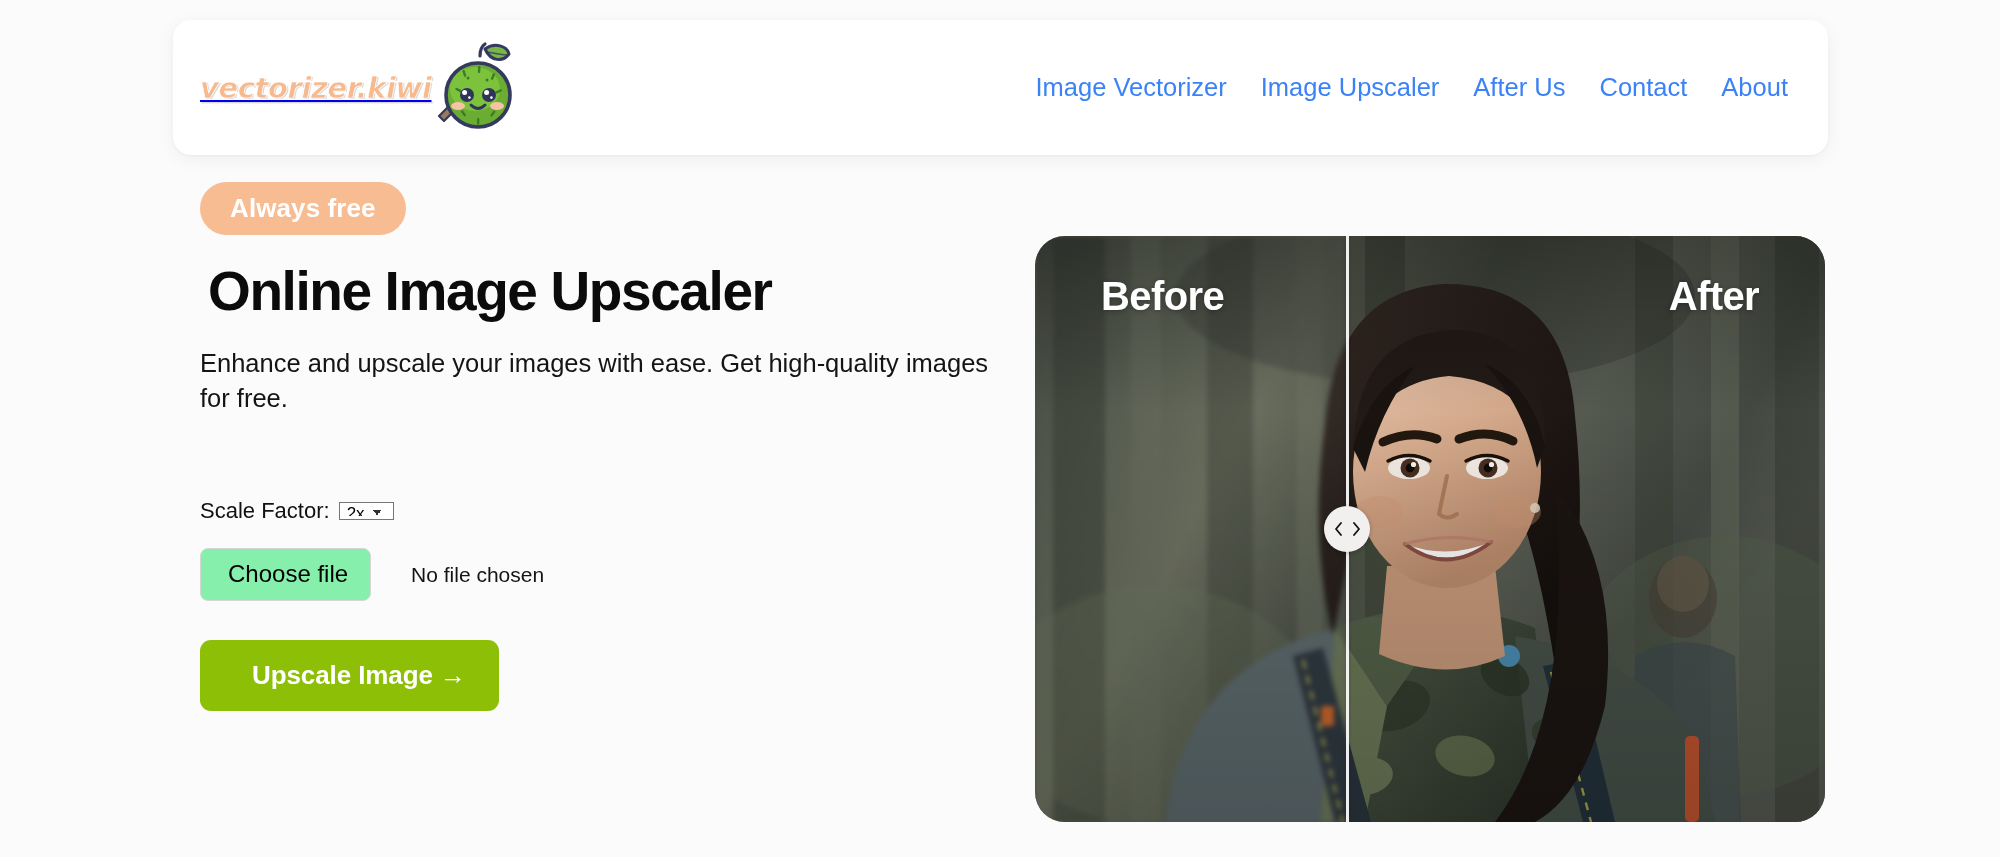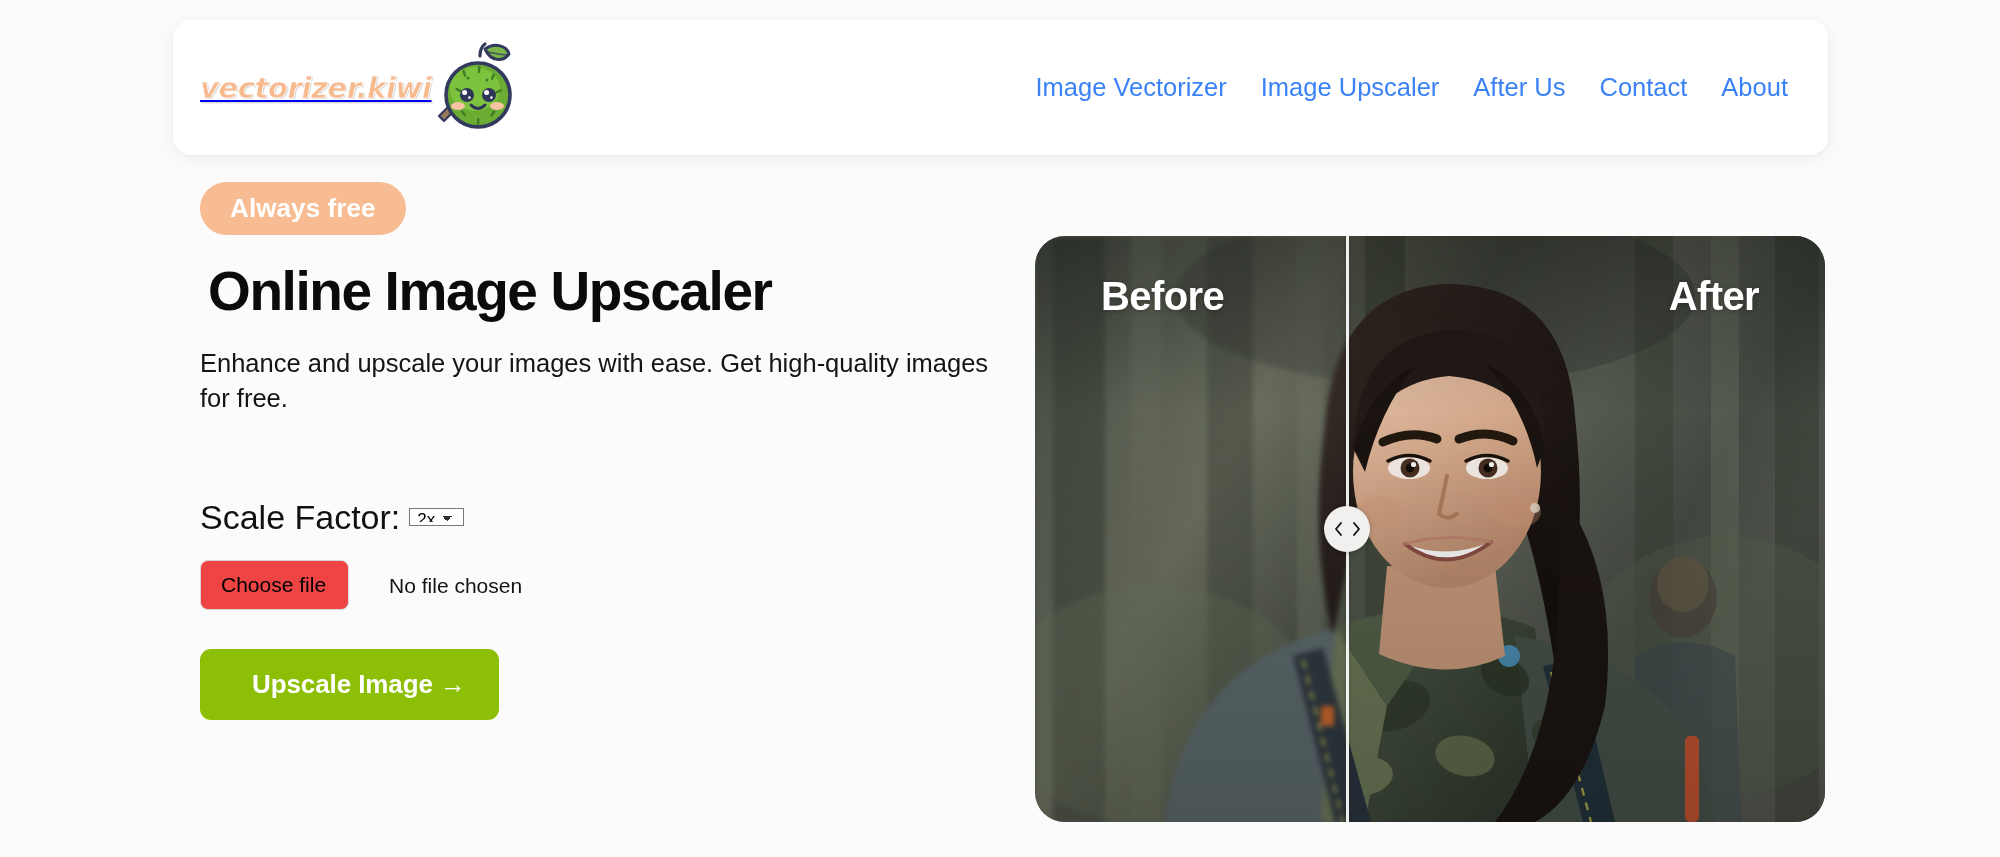--- a/index.html
+++ b/index.html
@@ -109,7 +109,7 @@
 
   .scale-row { display: flex; align-items: center; gap: 0px; }
   .scale-label {
-    font-size: 34px;
+    font-size: 22px;
     color: #111111;
     line-height: 1;
     margin-right: 9px;

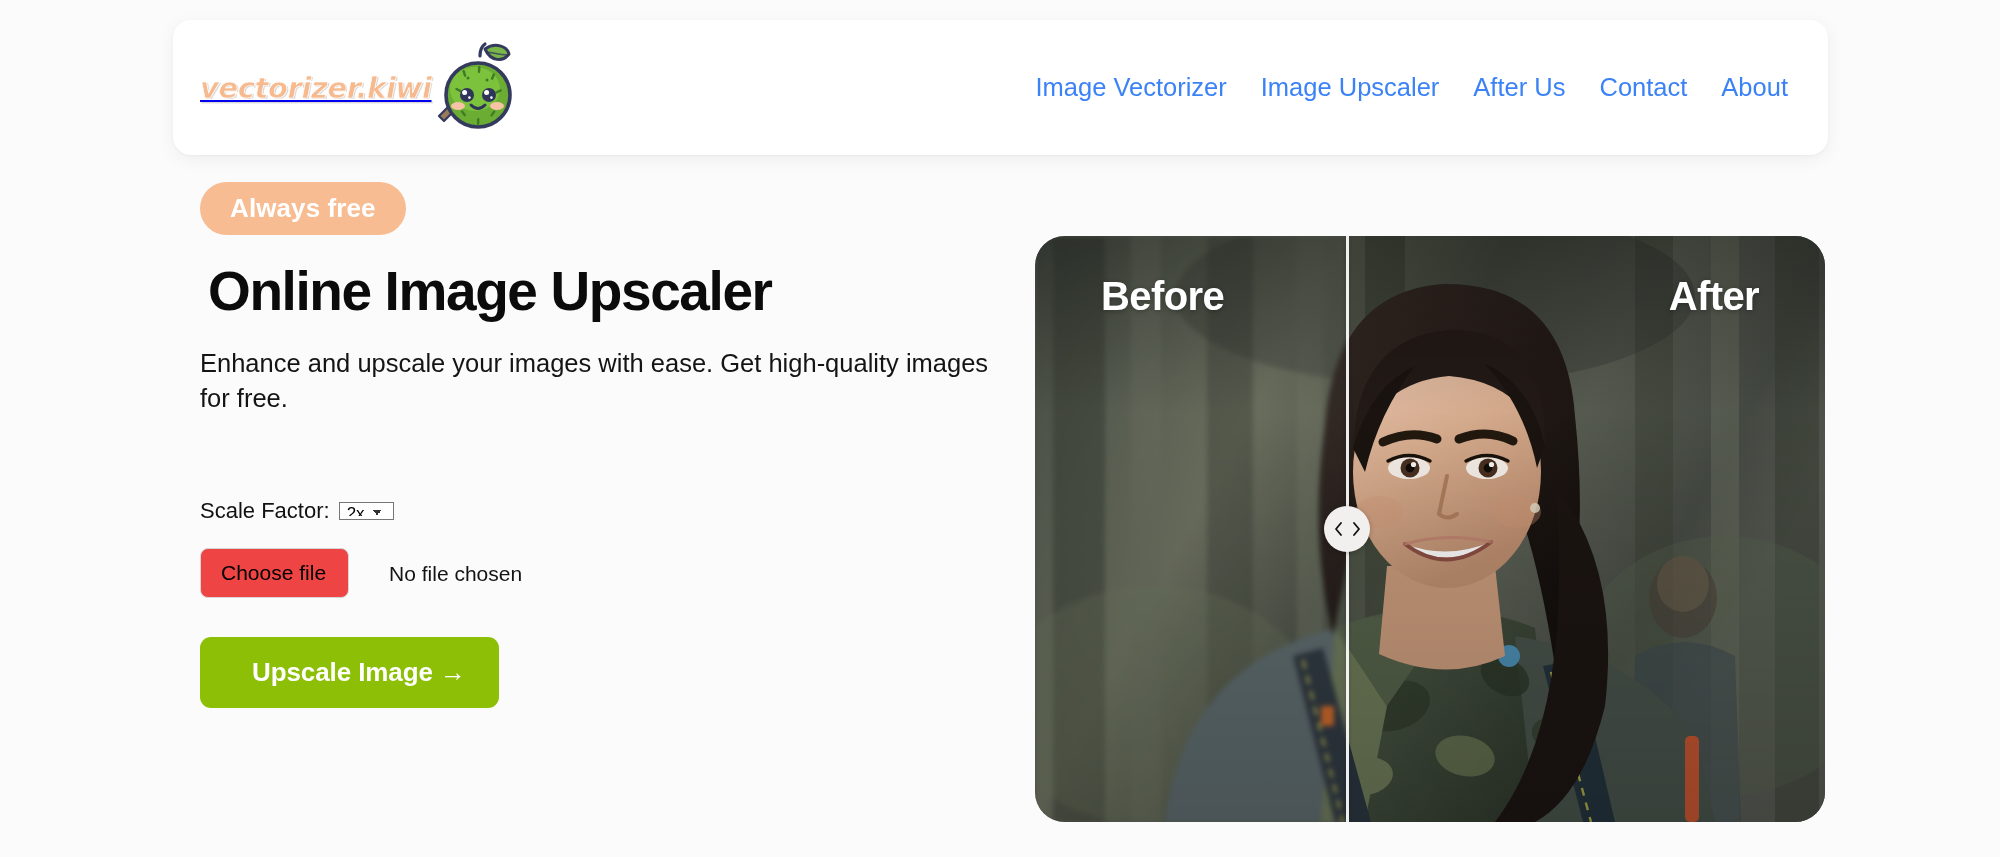--- a/index.html
+++ b/index.html
@@ -146,12 +146,12 @@
   }
   .choose-file-btn {
     font-family: "Liberation Sans", sans-serif;
-    font-size: 21px;
+    font-size: 24px;
     color: #000000;
-    background: #ef4444;
+    background: #86efac;
     border: 1px solid #d6d6d6;
     border-radius: 8px;
-    padding: 13px 22px 14px 20px;
+    padding: 13px 22px 14px 27px;
     line-height: 1;
     cursor: pointer;
   }

